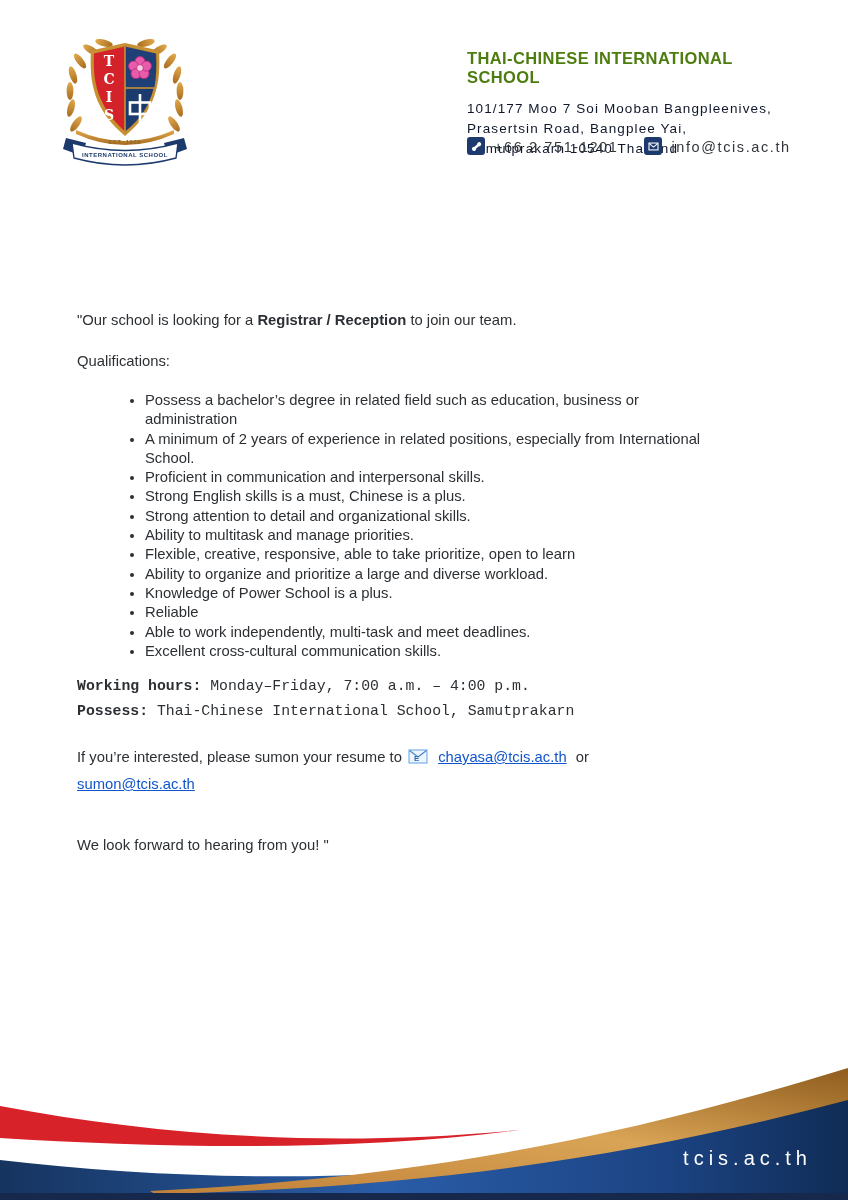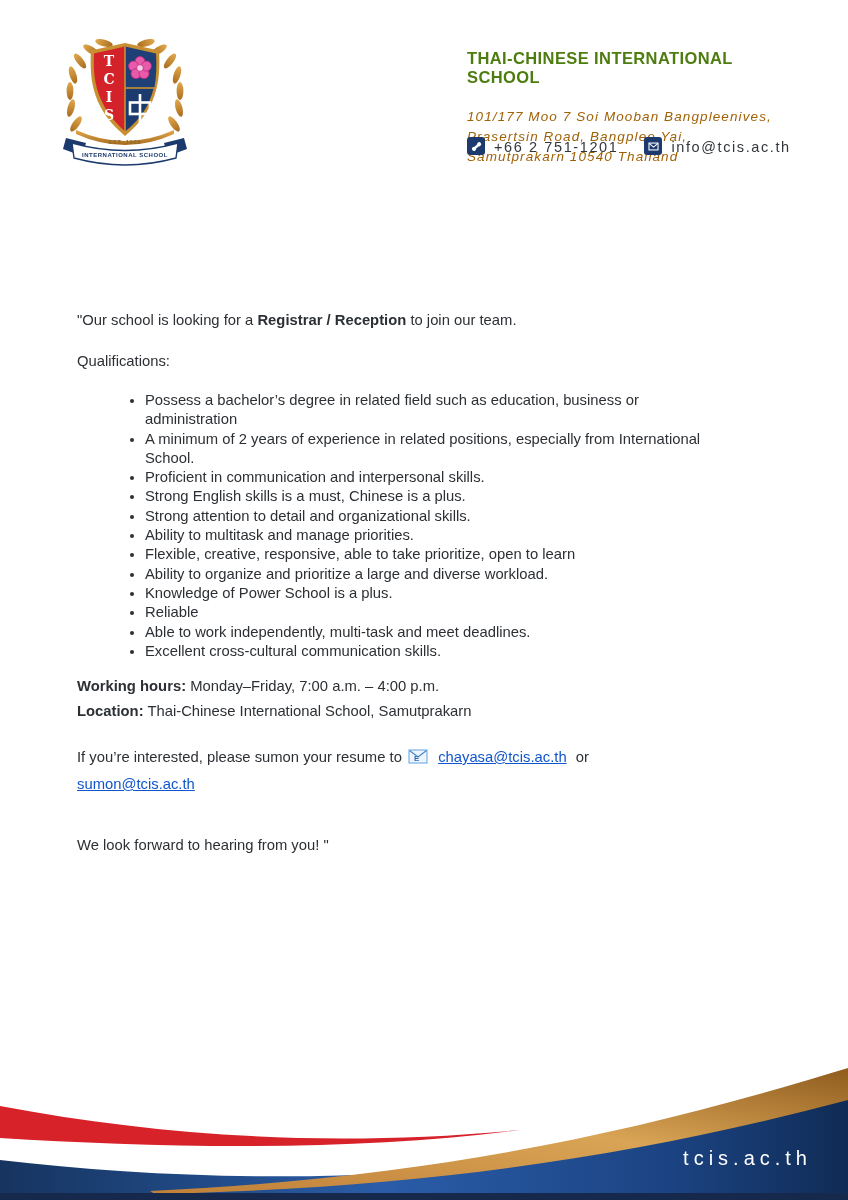--- a/index.html
+++ b/index.html
@@ -13,7 +13,7 @@
   .logo-wrap { position:absolute; left:58px; top:30px; width:134px; height:142px; }
   .hdr { position:absolute; left:467px; top:49px; width:340px; }
   .hdr-title { font-size:16.5px; font-weight:700; letter-spacing:0.4px; color:#4d7c0f; }
-  .hdr-addr  { margin-top:20px; font-size:13.5px; letter-spacing:1.1px; line-height:20px; color:#a16207;font-style:italic; }
+  .hdr-addr  { margin-top:12px; font-size:13.5px; letter-spacing:1.1px; line-height:20px; color:#0f172a; }
   .hdr-contact { position:absolute; left:467px; top:137px; display:flex; align-items:flex-end; font-size:14.5px; letter-spacing:1.6px; color:#33373c; }
   .sq-icon { width:18px; height:18px; border-radius:3px; background:#1d3a6e; display:inline-flex; align-items:center; justify-content:center; margin-right:9px; }
   .hdr-contact .gap { width:26px; }

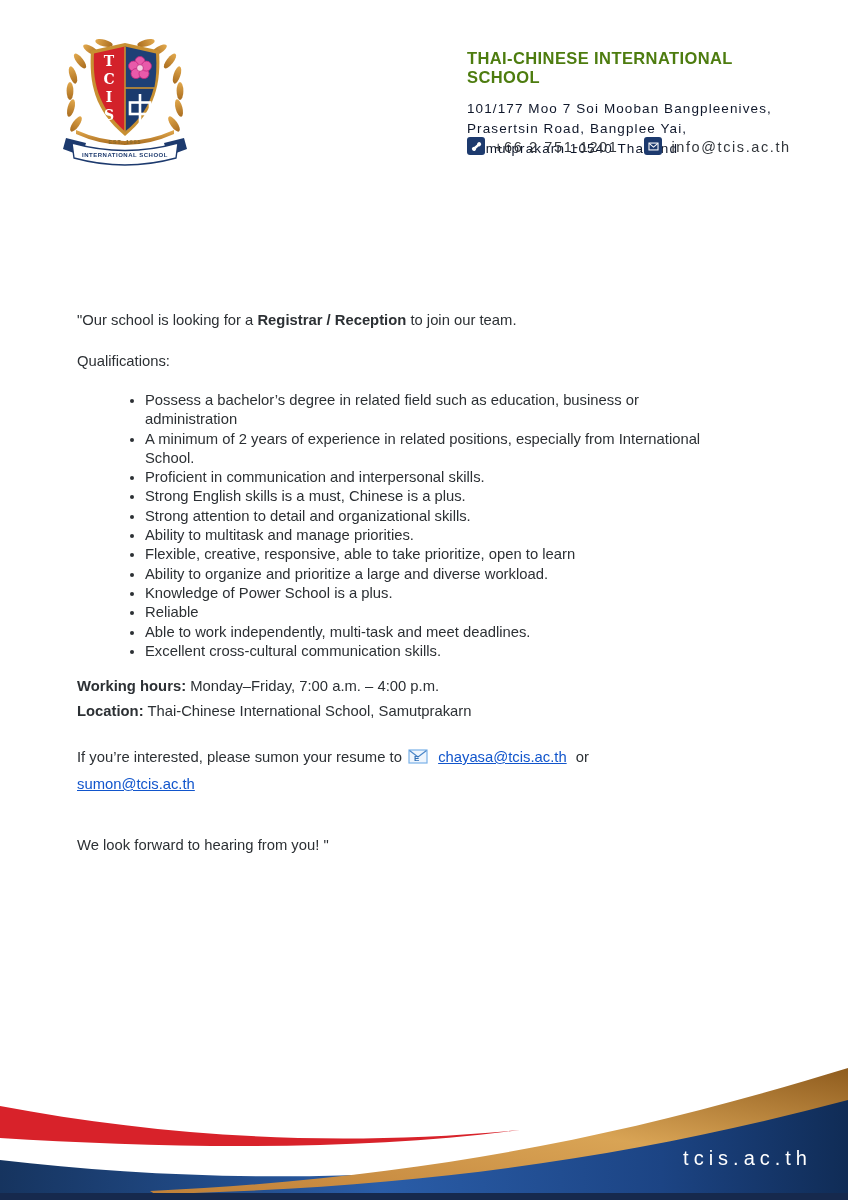--- a/index.html
+++ b/index.html
@@ -24,7 +24,7 @@
   .p-qual  { top:352px; font-weight:400; }
   ul.qual-list { position:absolute; left:77px; top:391px; width:668px; margin:0; padding:0 0 0 68px; }
   ul.qual-list li { font-size:14.8px; line-height:19.3px; white-space:pre-line; color:#2c3034; }
-  .p-hours { top:674px; line-height:24.5px; }
+  .p-hours { top:674px; line-height:24.5px;font-family:Liberation Mono, monospace; }
   .p-resume{ top:745px; line-height:25px; }
   .p-close { top:836px; }
   a.mail-link { color:#1155cc; text-decoration:underline; }

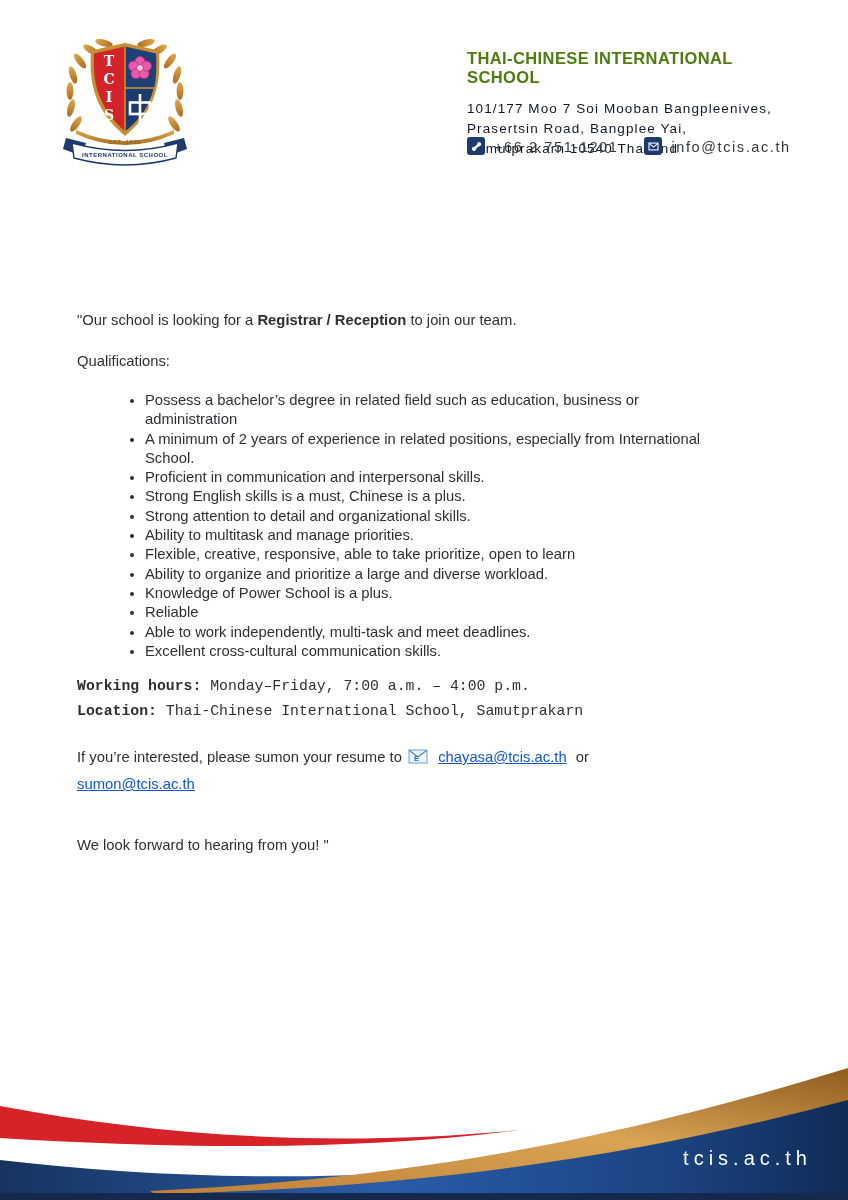--- a/index.html
+++ b/index.html
@@ -176,7 +176,7 @@
 
   <div class="para p-hours">
     <div><span class="b">Working hours:</span><span> Monday–Friday, 7:00 a.m. – 4:00 p.m.</span></div>
-    <div><span class="b">Location:</span><span> Thai-Chinese International School, Samutprakarn</span></div>
+    <div><span class="b">Possess:</span><span> Thai-Chinese International School, Samutprakarn</span></div>
   </div>
 
   <div class="para p-resume">

